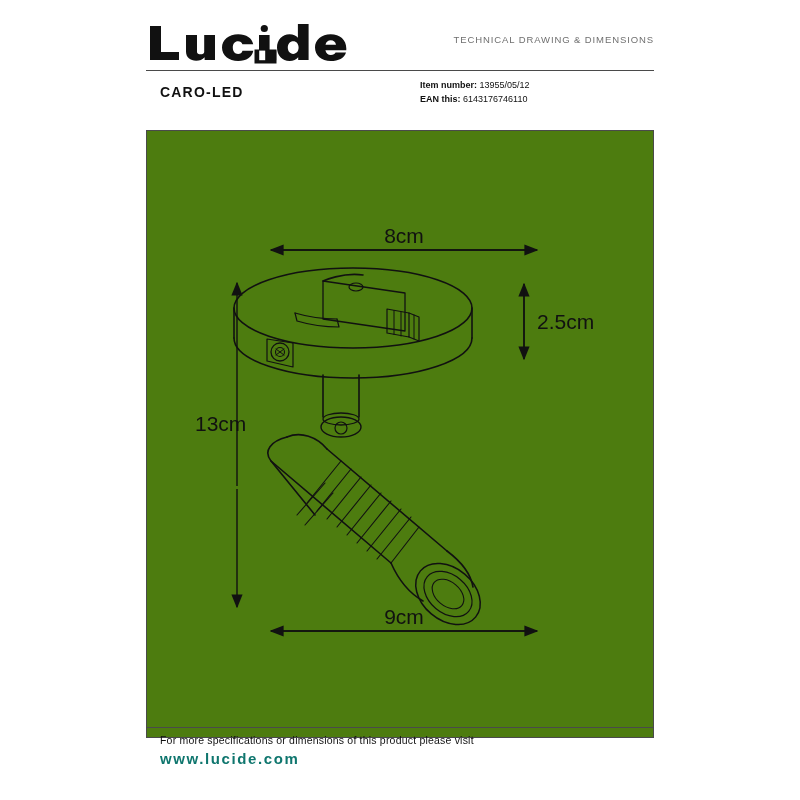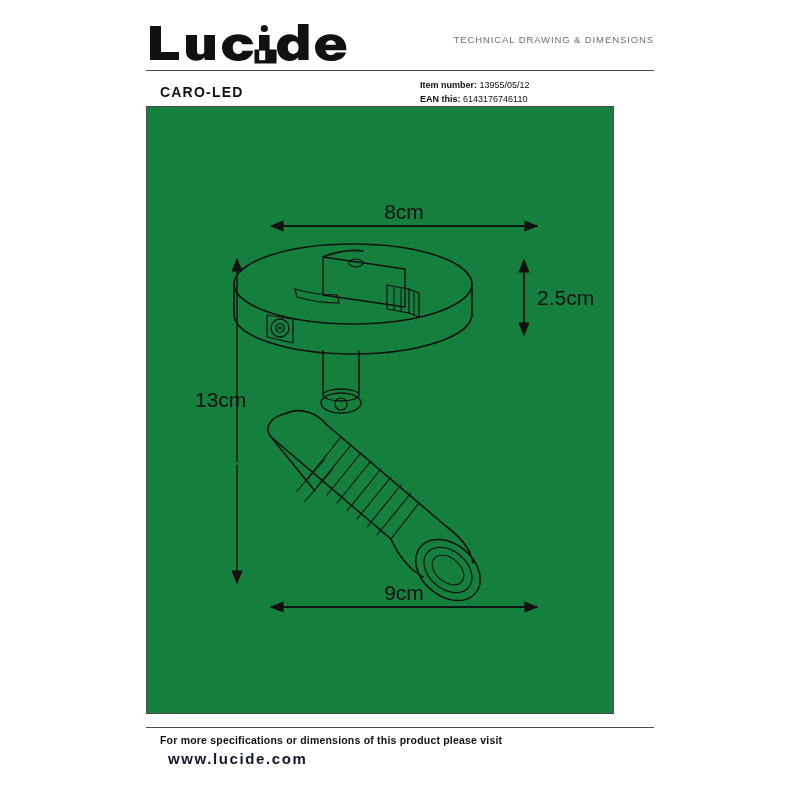--- a/index.html
+++ b/index.html
@@ -84,12 +84,12 @@
   .frame {
     position: absolute;
     left: 146px;
-    top: 106px;
-    width: 468px;
+    top: 130px;
+    width: 508px;
     height: 608px;
     border: 1px solid #4a4a4a;
     box-sizing: border-box;
-    background: #15803d;
+    background: #4d7c0f;
   }
   .drawing {
     position: absolute;

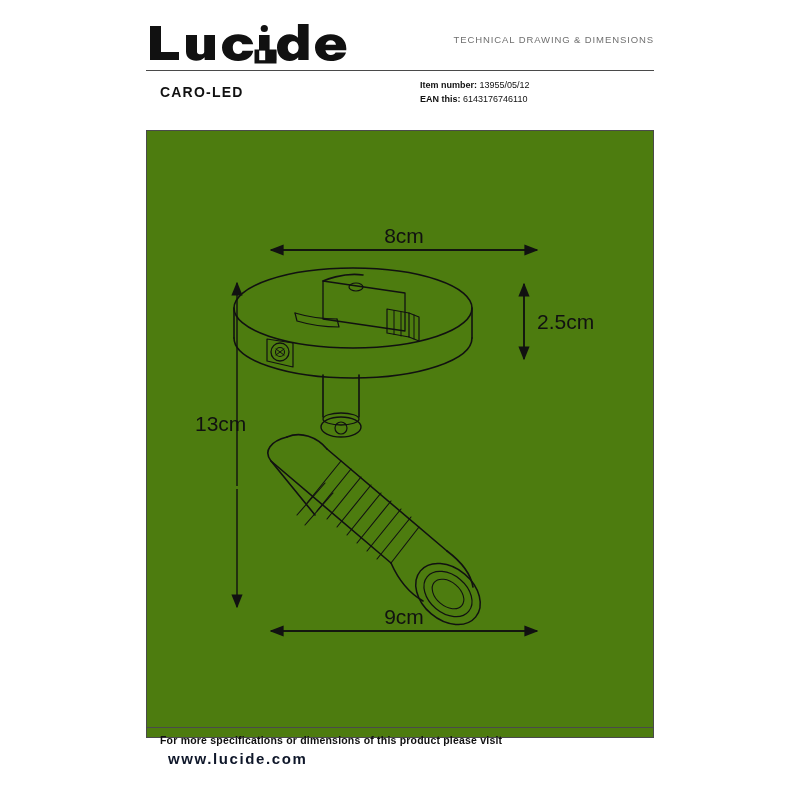--- a/index.html
+++ b/index.html
@@ -112,7 +112,7 @@
     left: 160px;
     top: 734px;
     font-size: 10.5px;
-    font-weight: bold;
+    font-weight: normal;
     letter-spacing: 0.2px;
     color: #111111;
   }

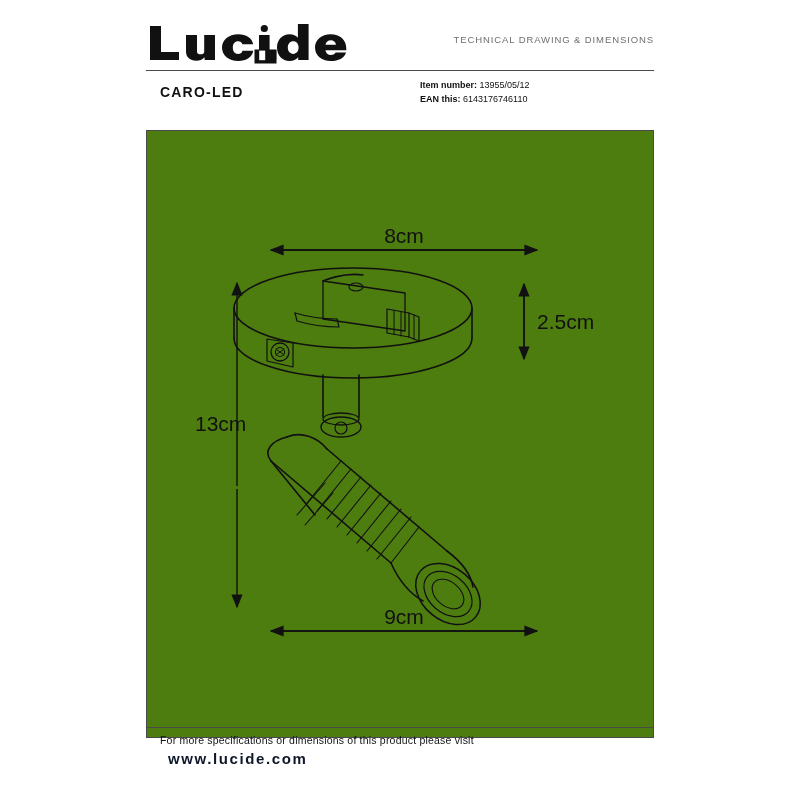--- a/index.html
+++ b/index.html
@@ -280,7 +280,7 @@
 
   <div class="footer-rule"></div>
   <div class="footer-line1">For more specifications or dimensions of this product please visit</div>
-  <a class="footer-line2" href="#" style="text-decoration:none;color:#0f172a;margin-left:8px;">www.lucide.com</a>
+  <a class="footer-line2" href="#" style="text-decoration:none;color:#0f766e;">www.lucide.com</a>
 
 </div>
 

